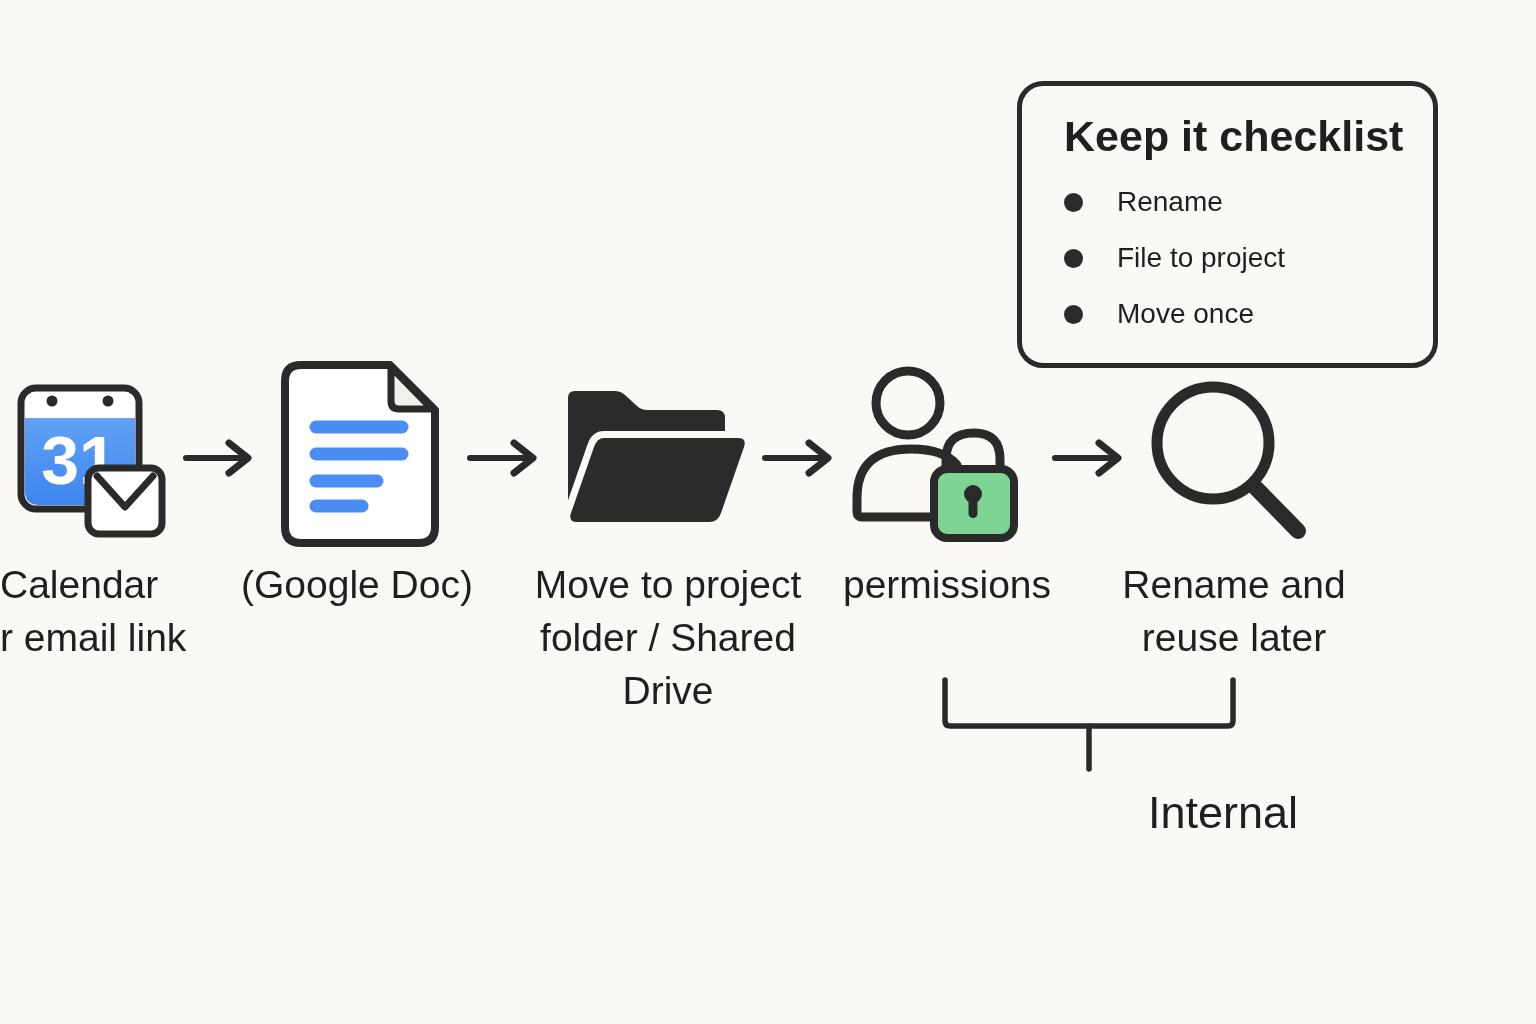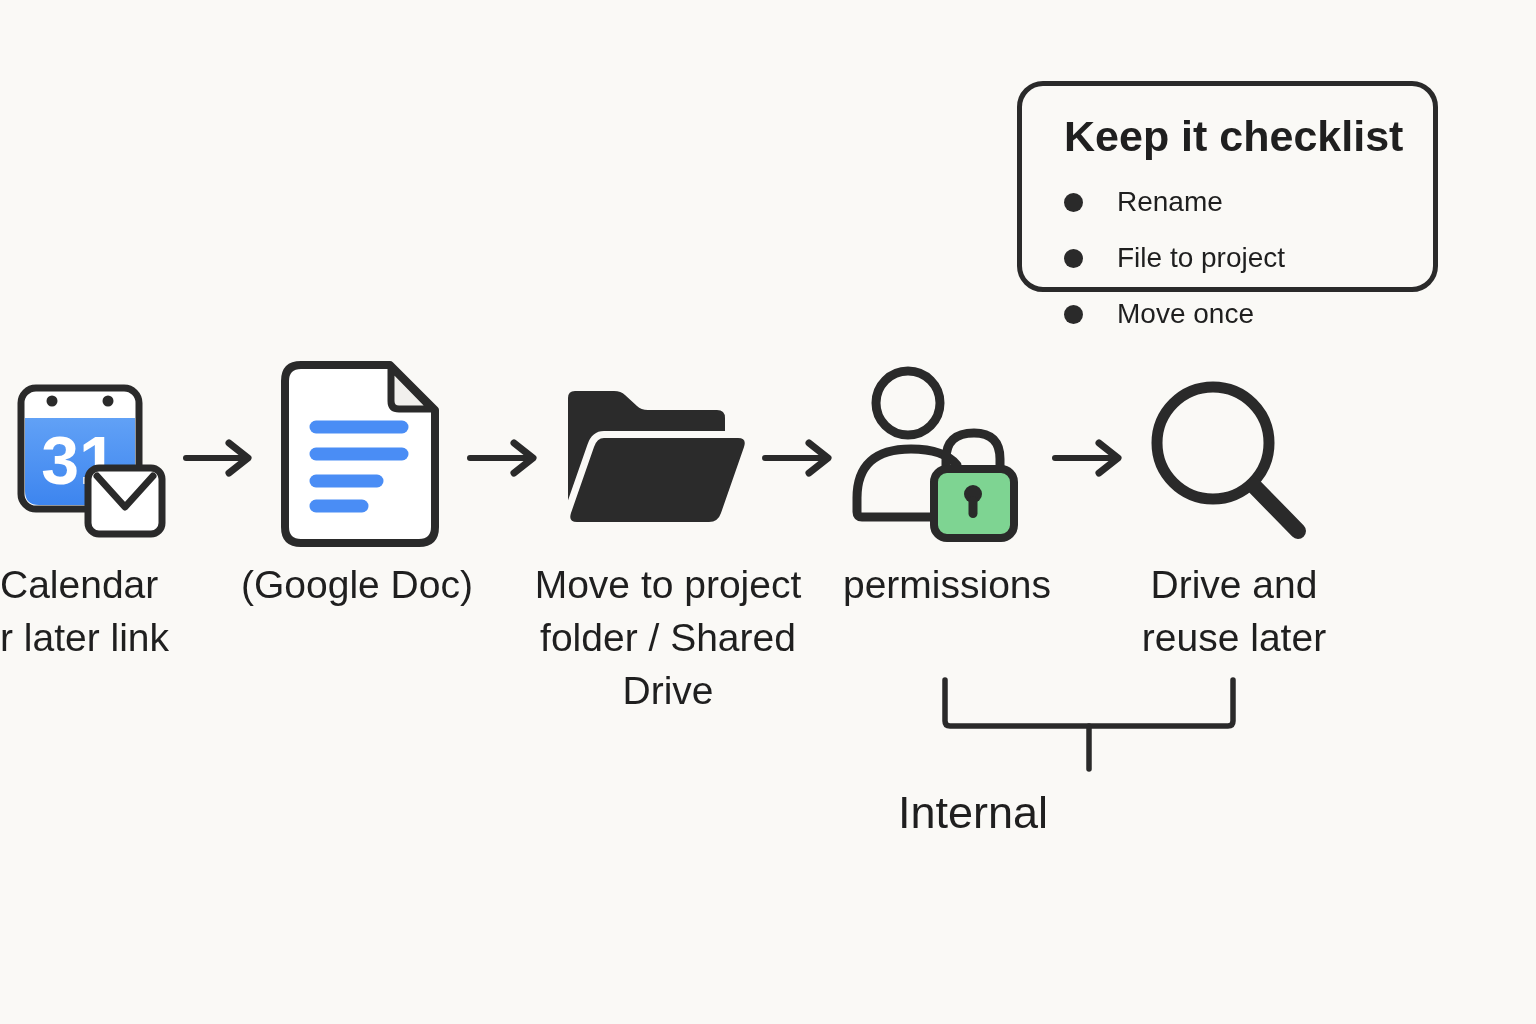--- a/index.html
+++ b/index.html
@@ -27,7 +27,7 @@
   .checklist-box{
     position:absolute;
     left:1017px;top:81px;
-    width:421px;height:211px;
+    width:421px;height:287px;
     box-sizing:border-box;
     border:5px solid #2a2a2a;
     border-radius:26px;

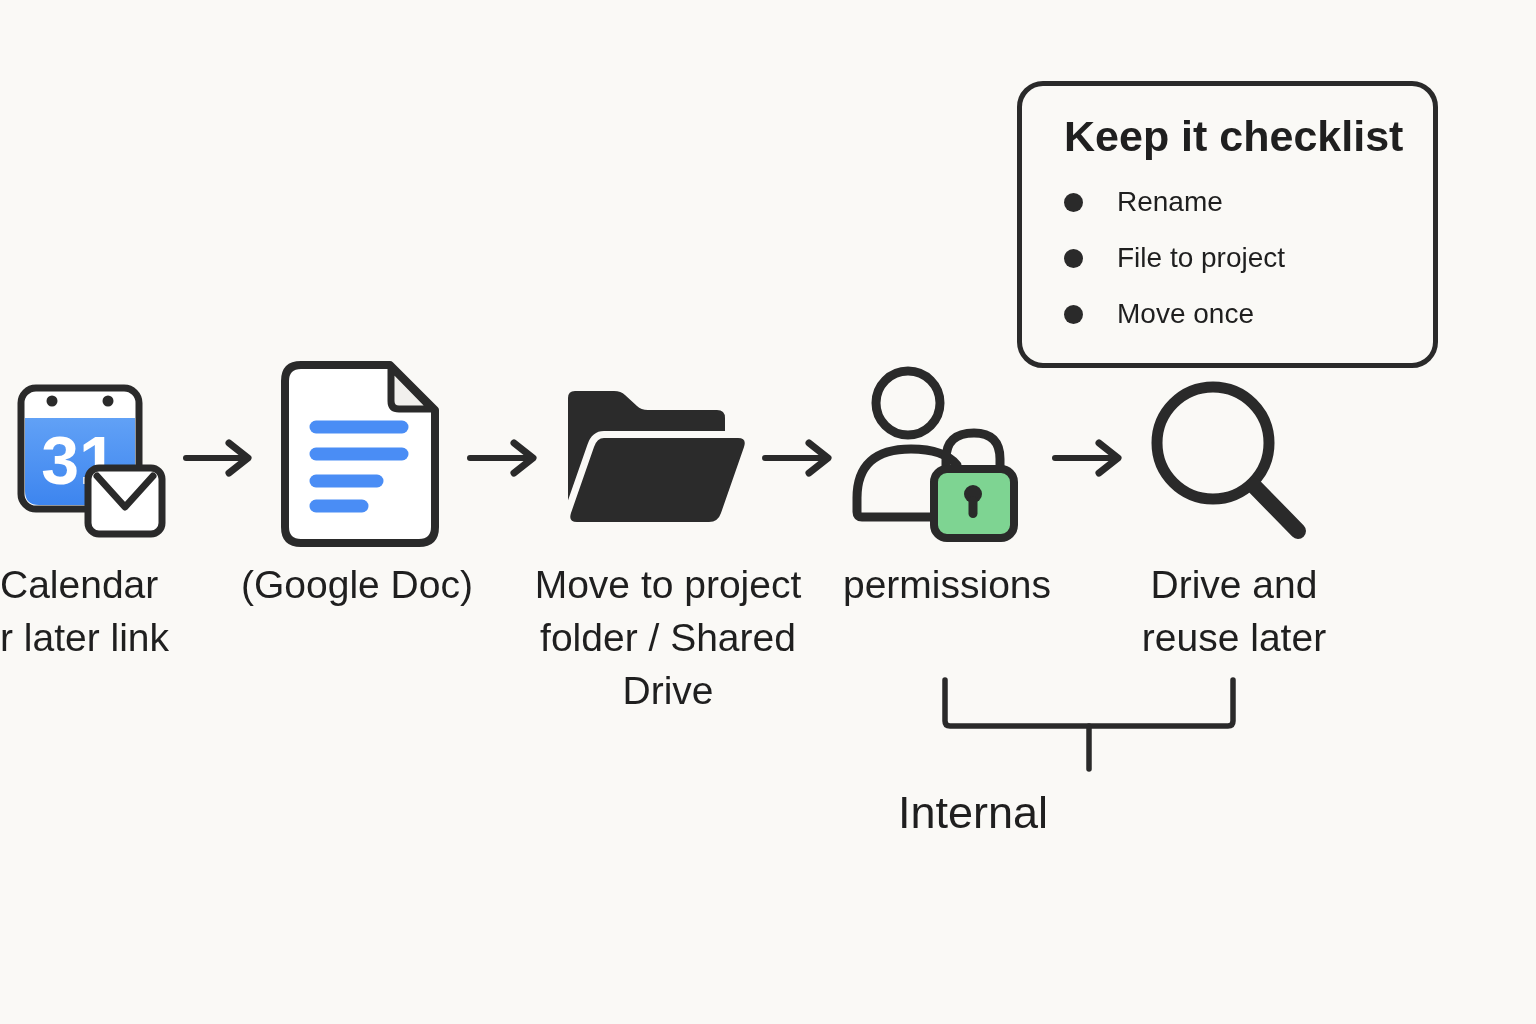--- a/index.html
+++ b/index.html
@@ -171,7 +171,7 @@
   </div>
 
   <div class="step-label" style="left:1084px;width:300px;">
-    <span>Drive and</span>
+    <span>Rename and</span>
     <span>reuse later</span>
   </div>
 

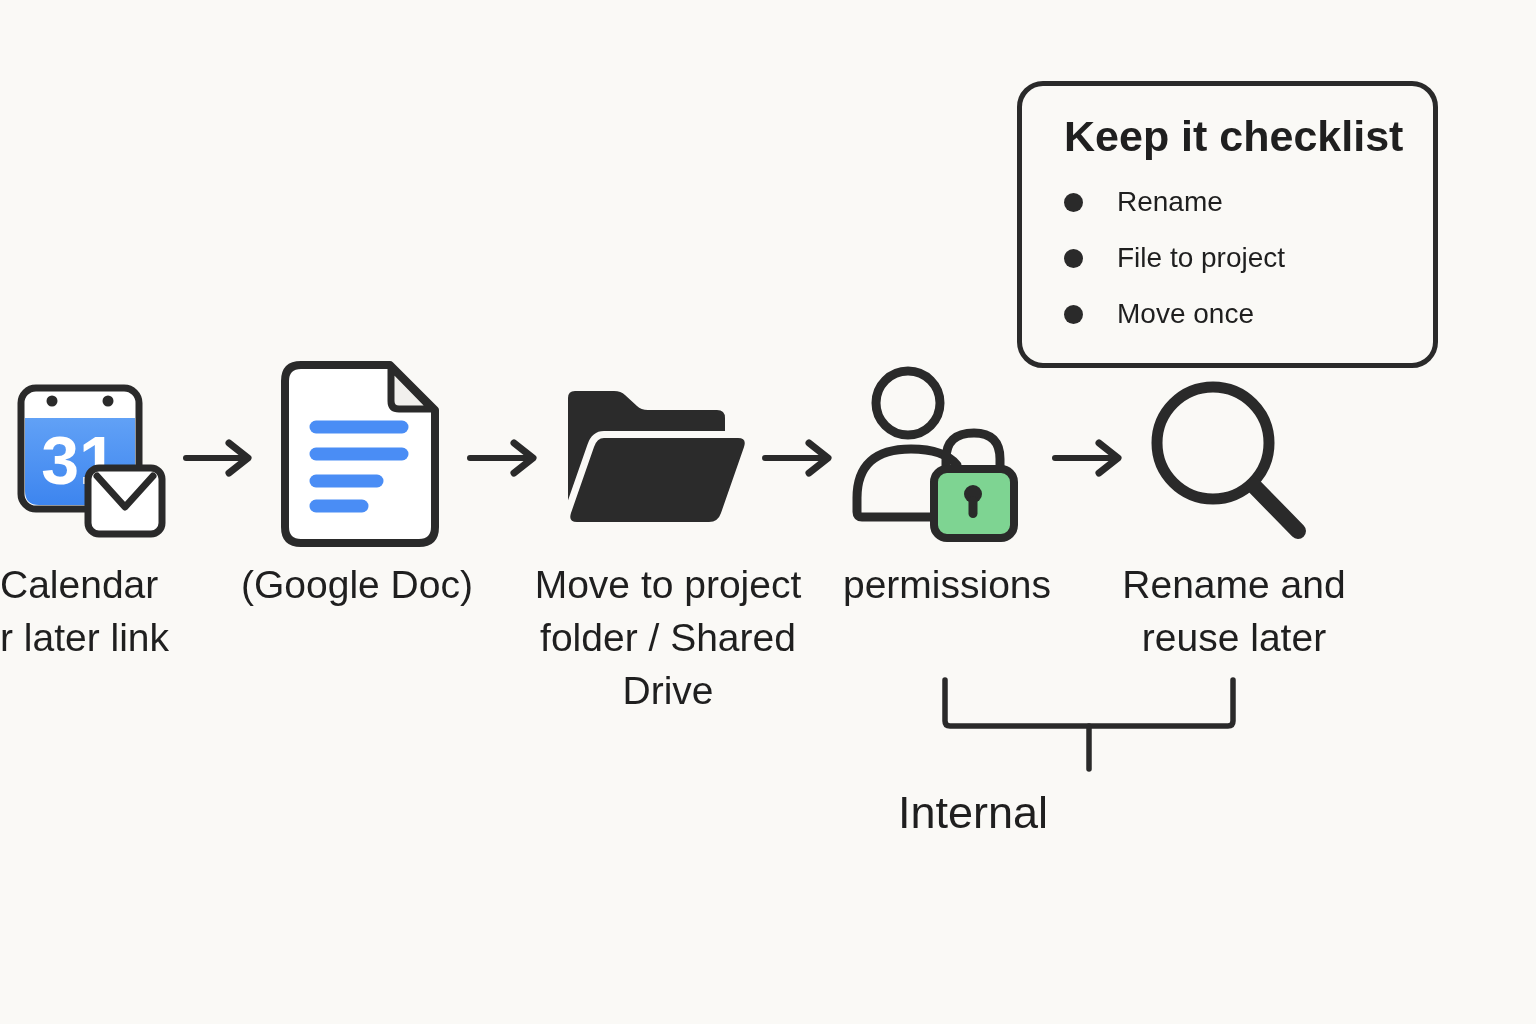--- a/index.html
+++ b/index.html
@@ -153,7 +153,7 @@
 
   <div class="step-label left-clipped" style="left:0;width:230px;">
     <span>Calendar</span>
-    <span>r later link</span>
+    <span>r email link</span>
   </div>
 
   <div class="step-label" style="left:207px;width:300px;">

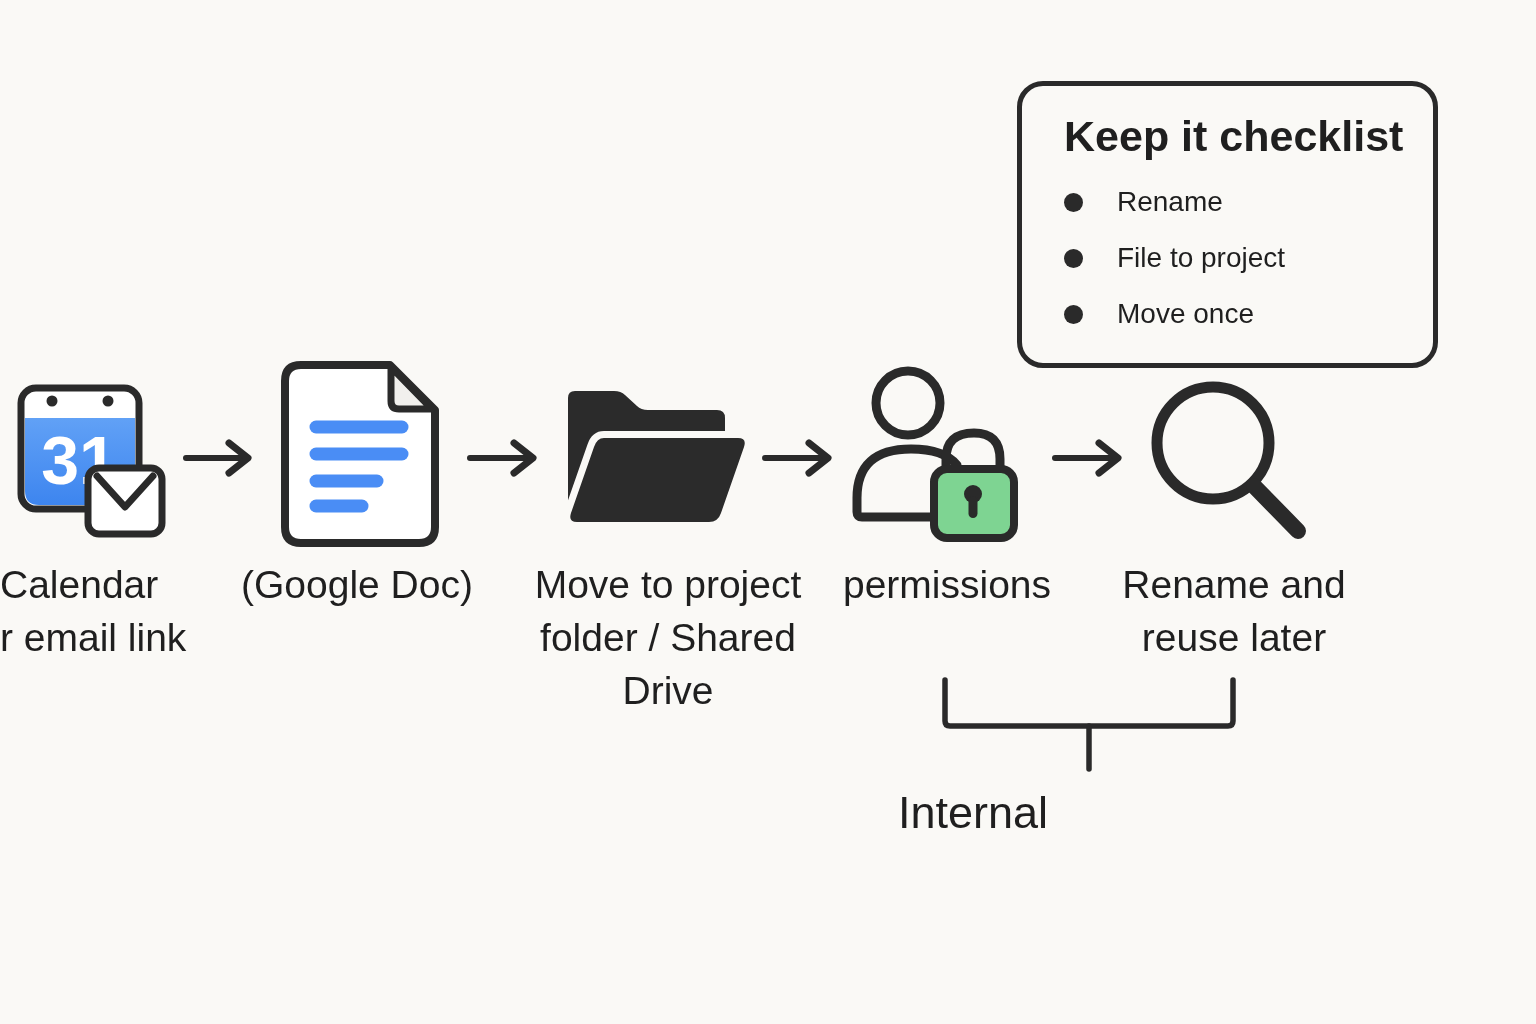--- a/index.html
+++ b/index.html
@@ -62,7 +62,7 @@
     font-size:45px;
     line-height:53px;
     font-weight:500;
-    text-align:left;
+    text-align:right;
     white-space:nowrap;
   }
   .bracket-label span{display:block;}

